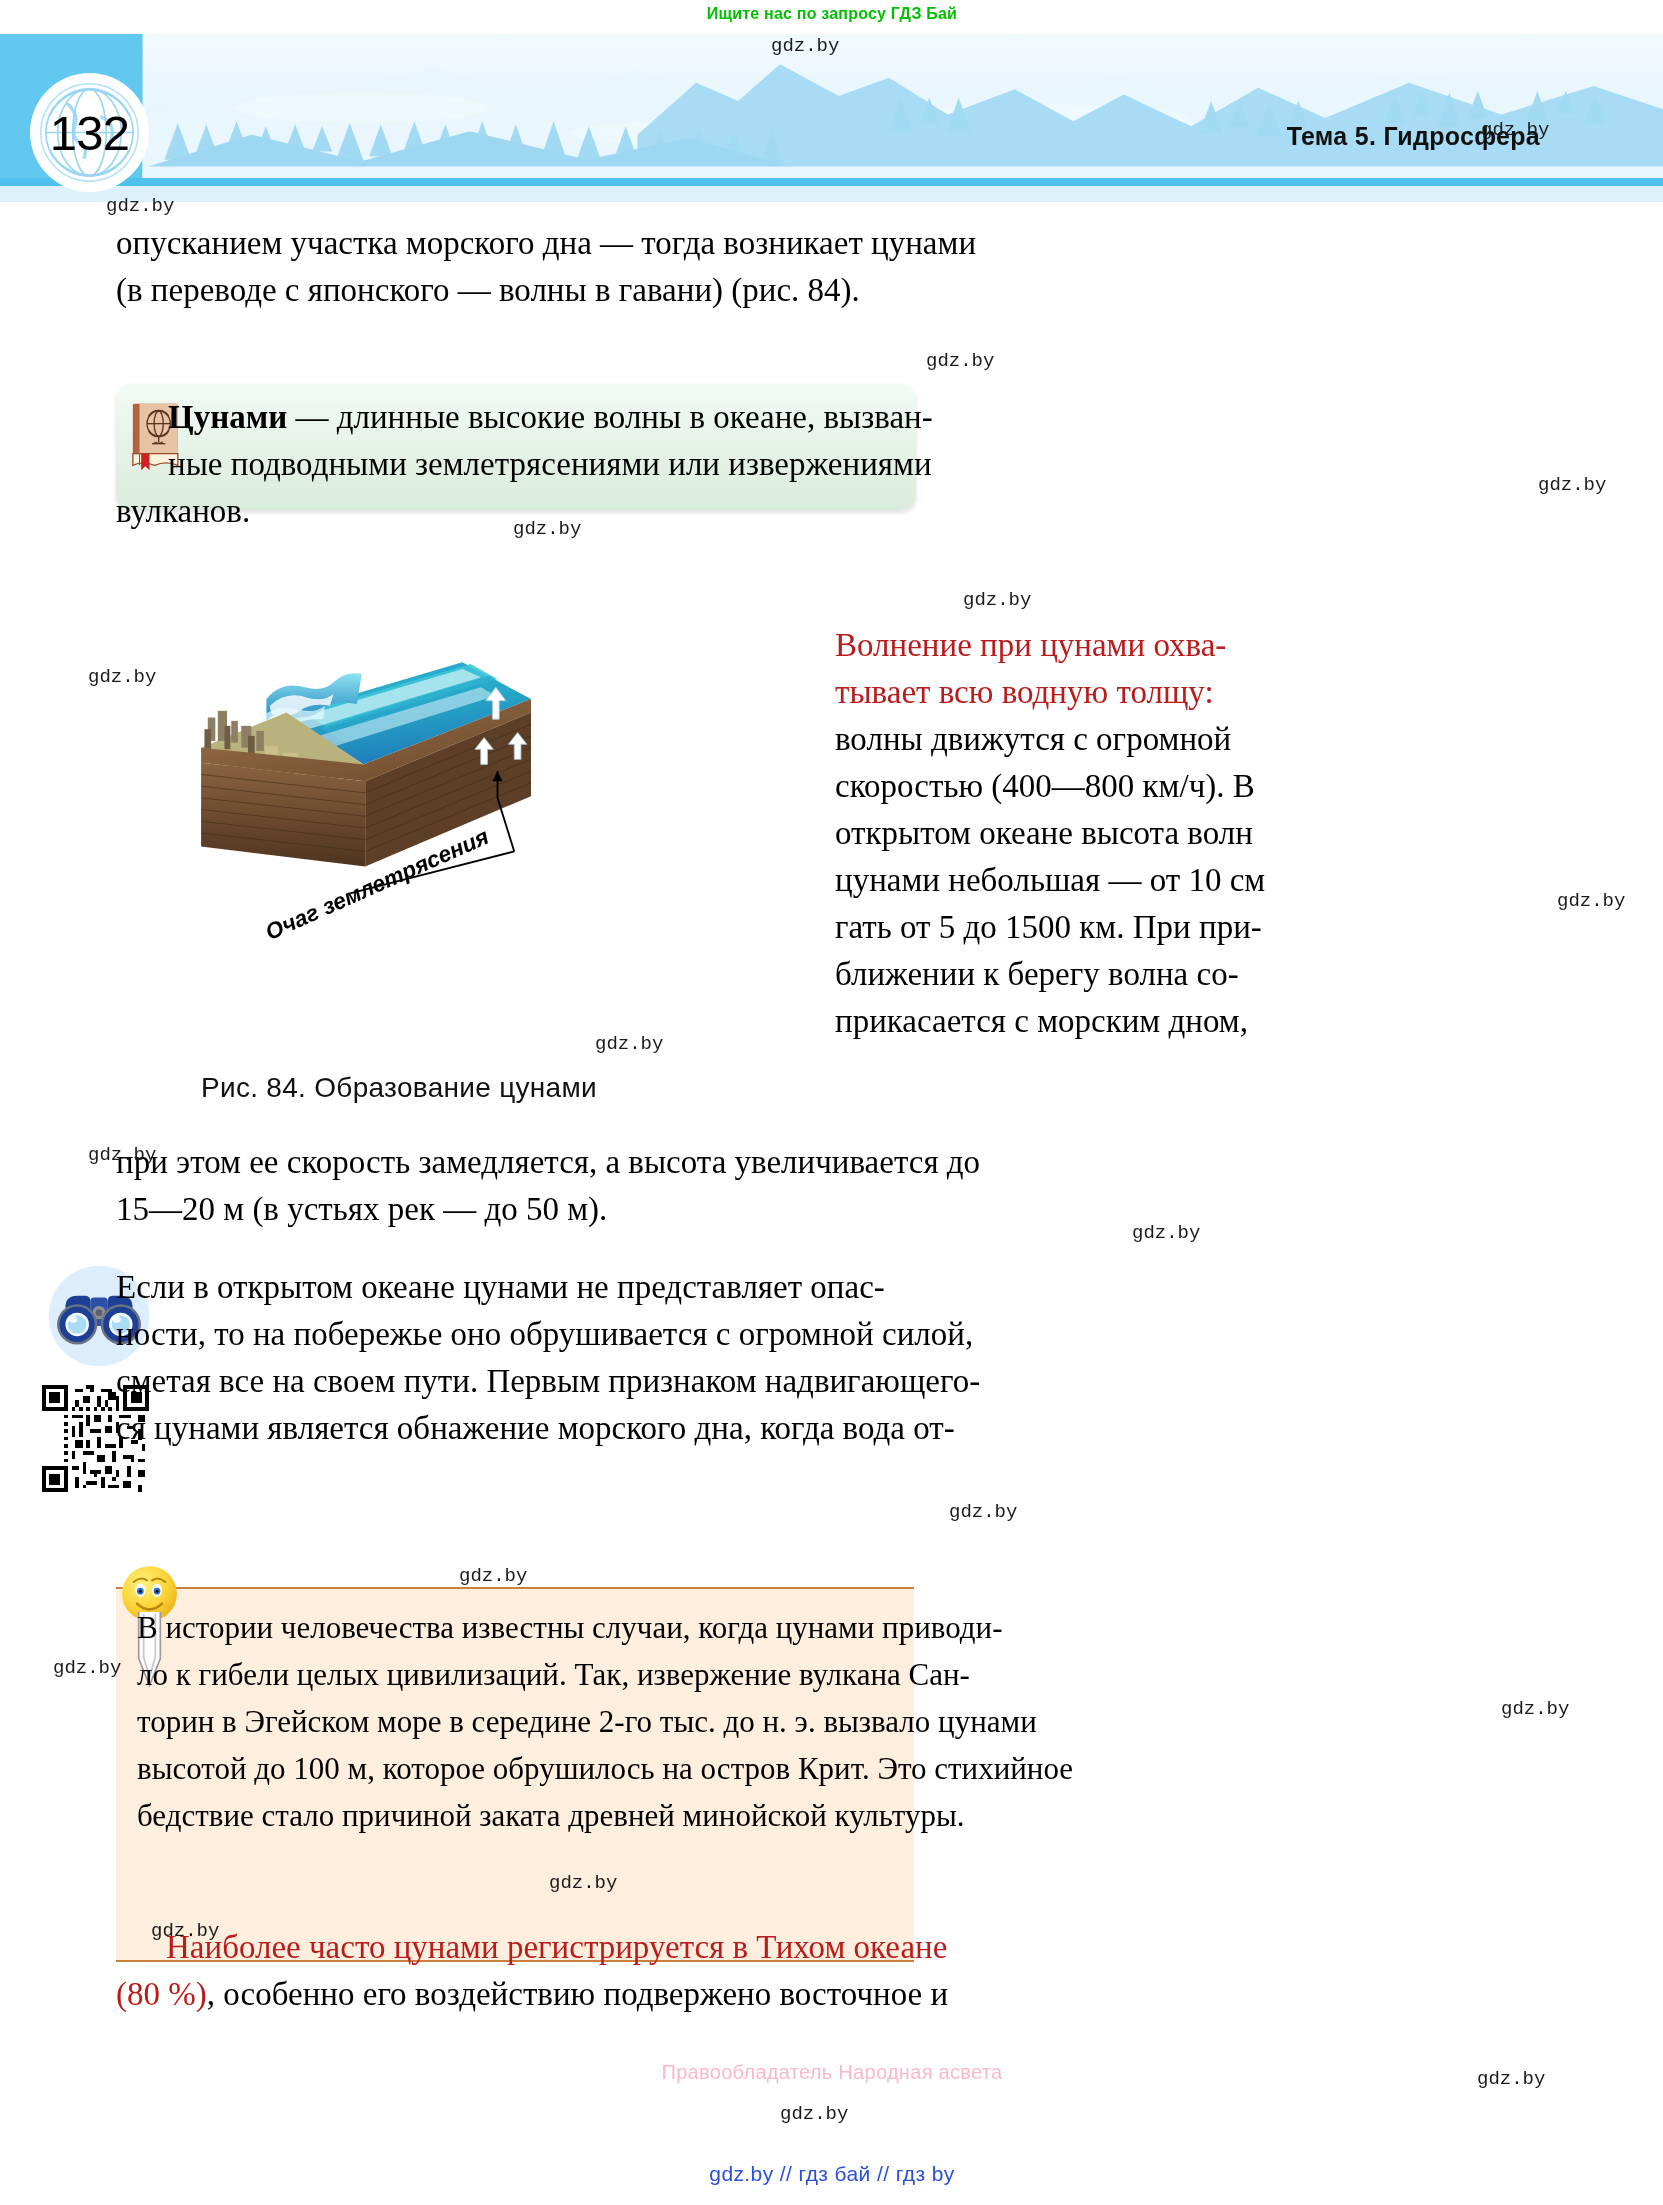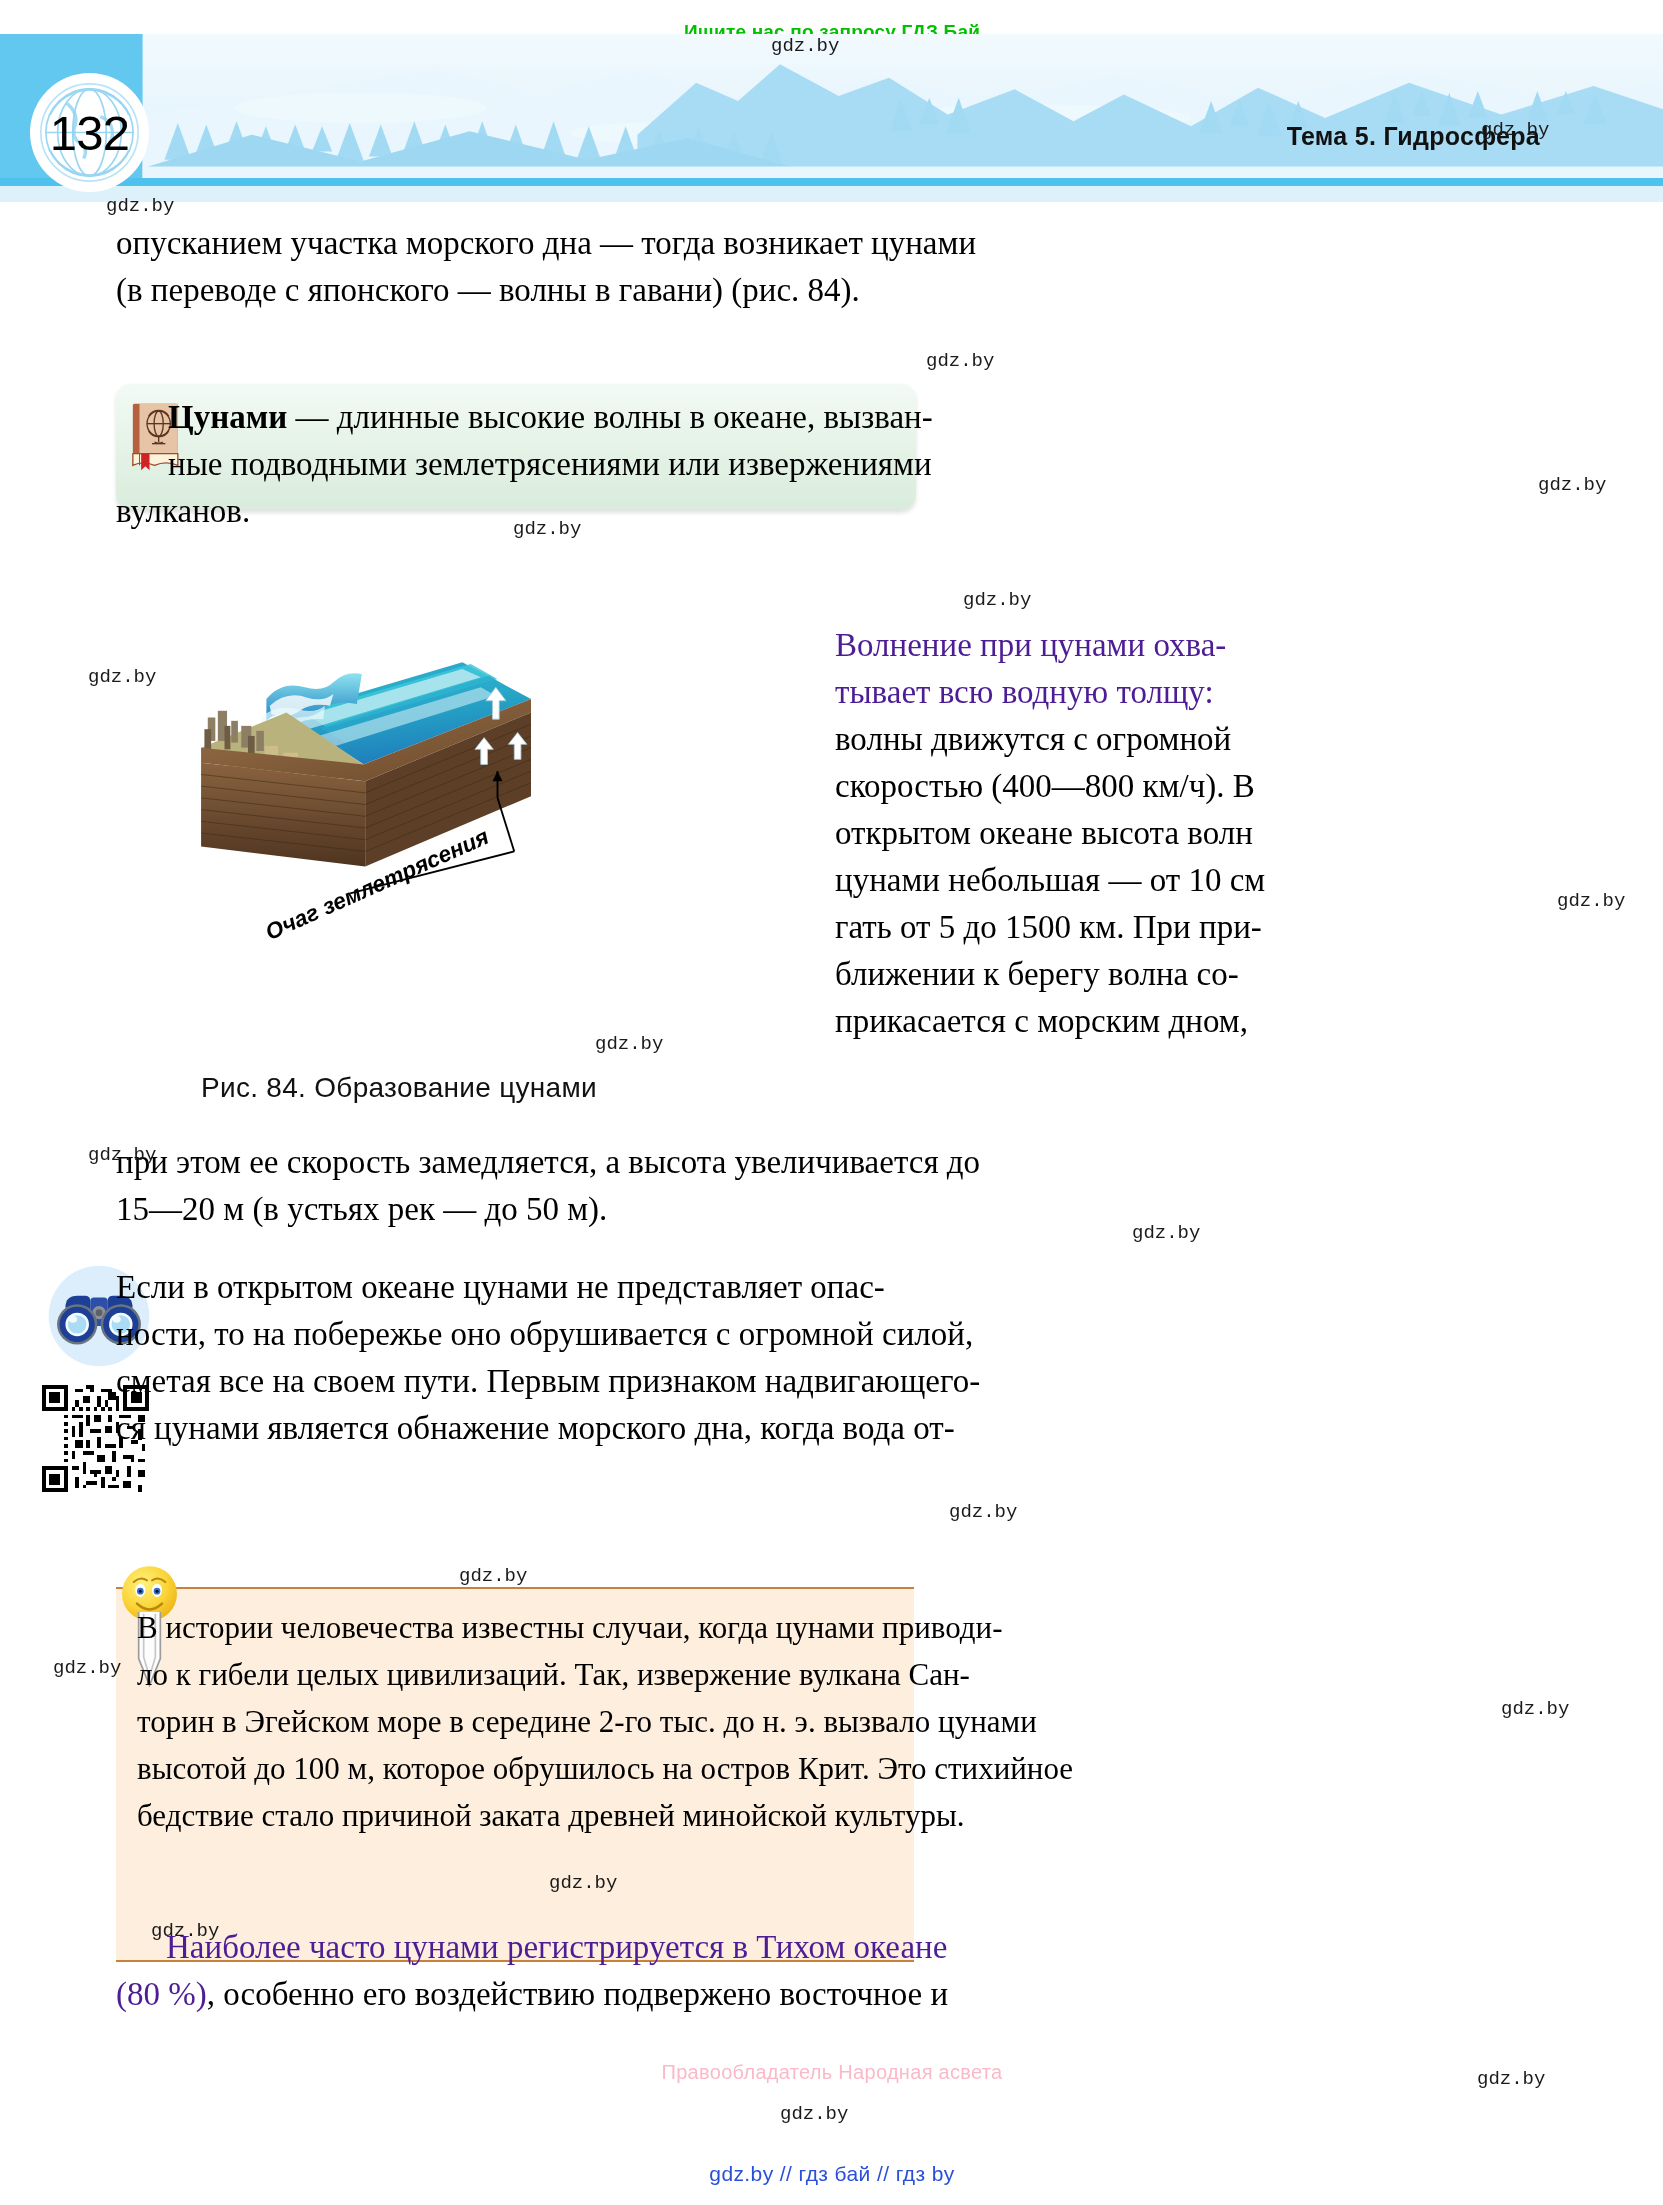--- a/index.html
+++ b/index.html
@@ -23,10 +23,10 @@
     text-align: center;
     font-family: "Liberation Sans", sans-serif;
     font-weight: bold;
-    font-size: 19px;
+    font-size: 16px;
     color: #00c000;
     letter-spacing: 0.2px;
-    padding-top: 21px;
+    padding-top: 5px;
   }
 
   

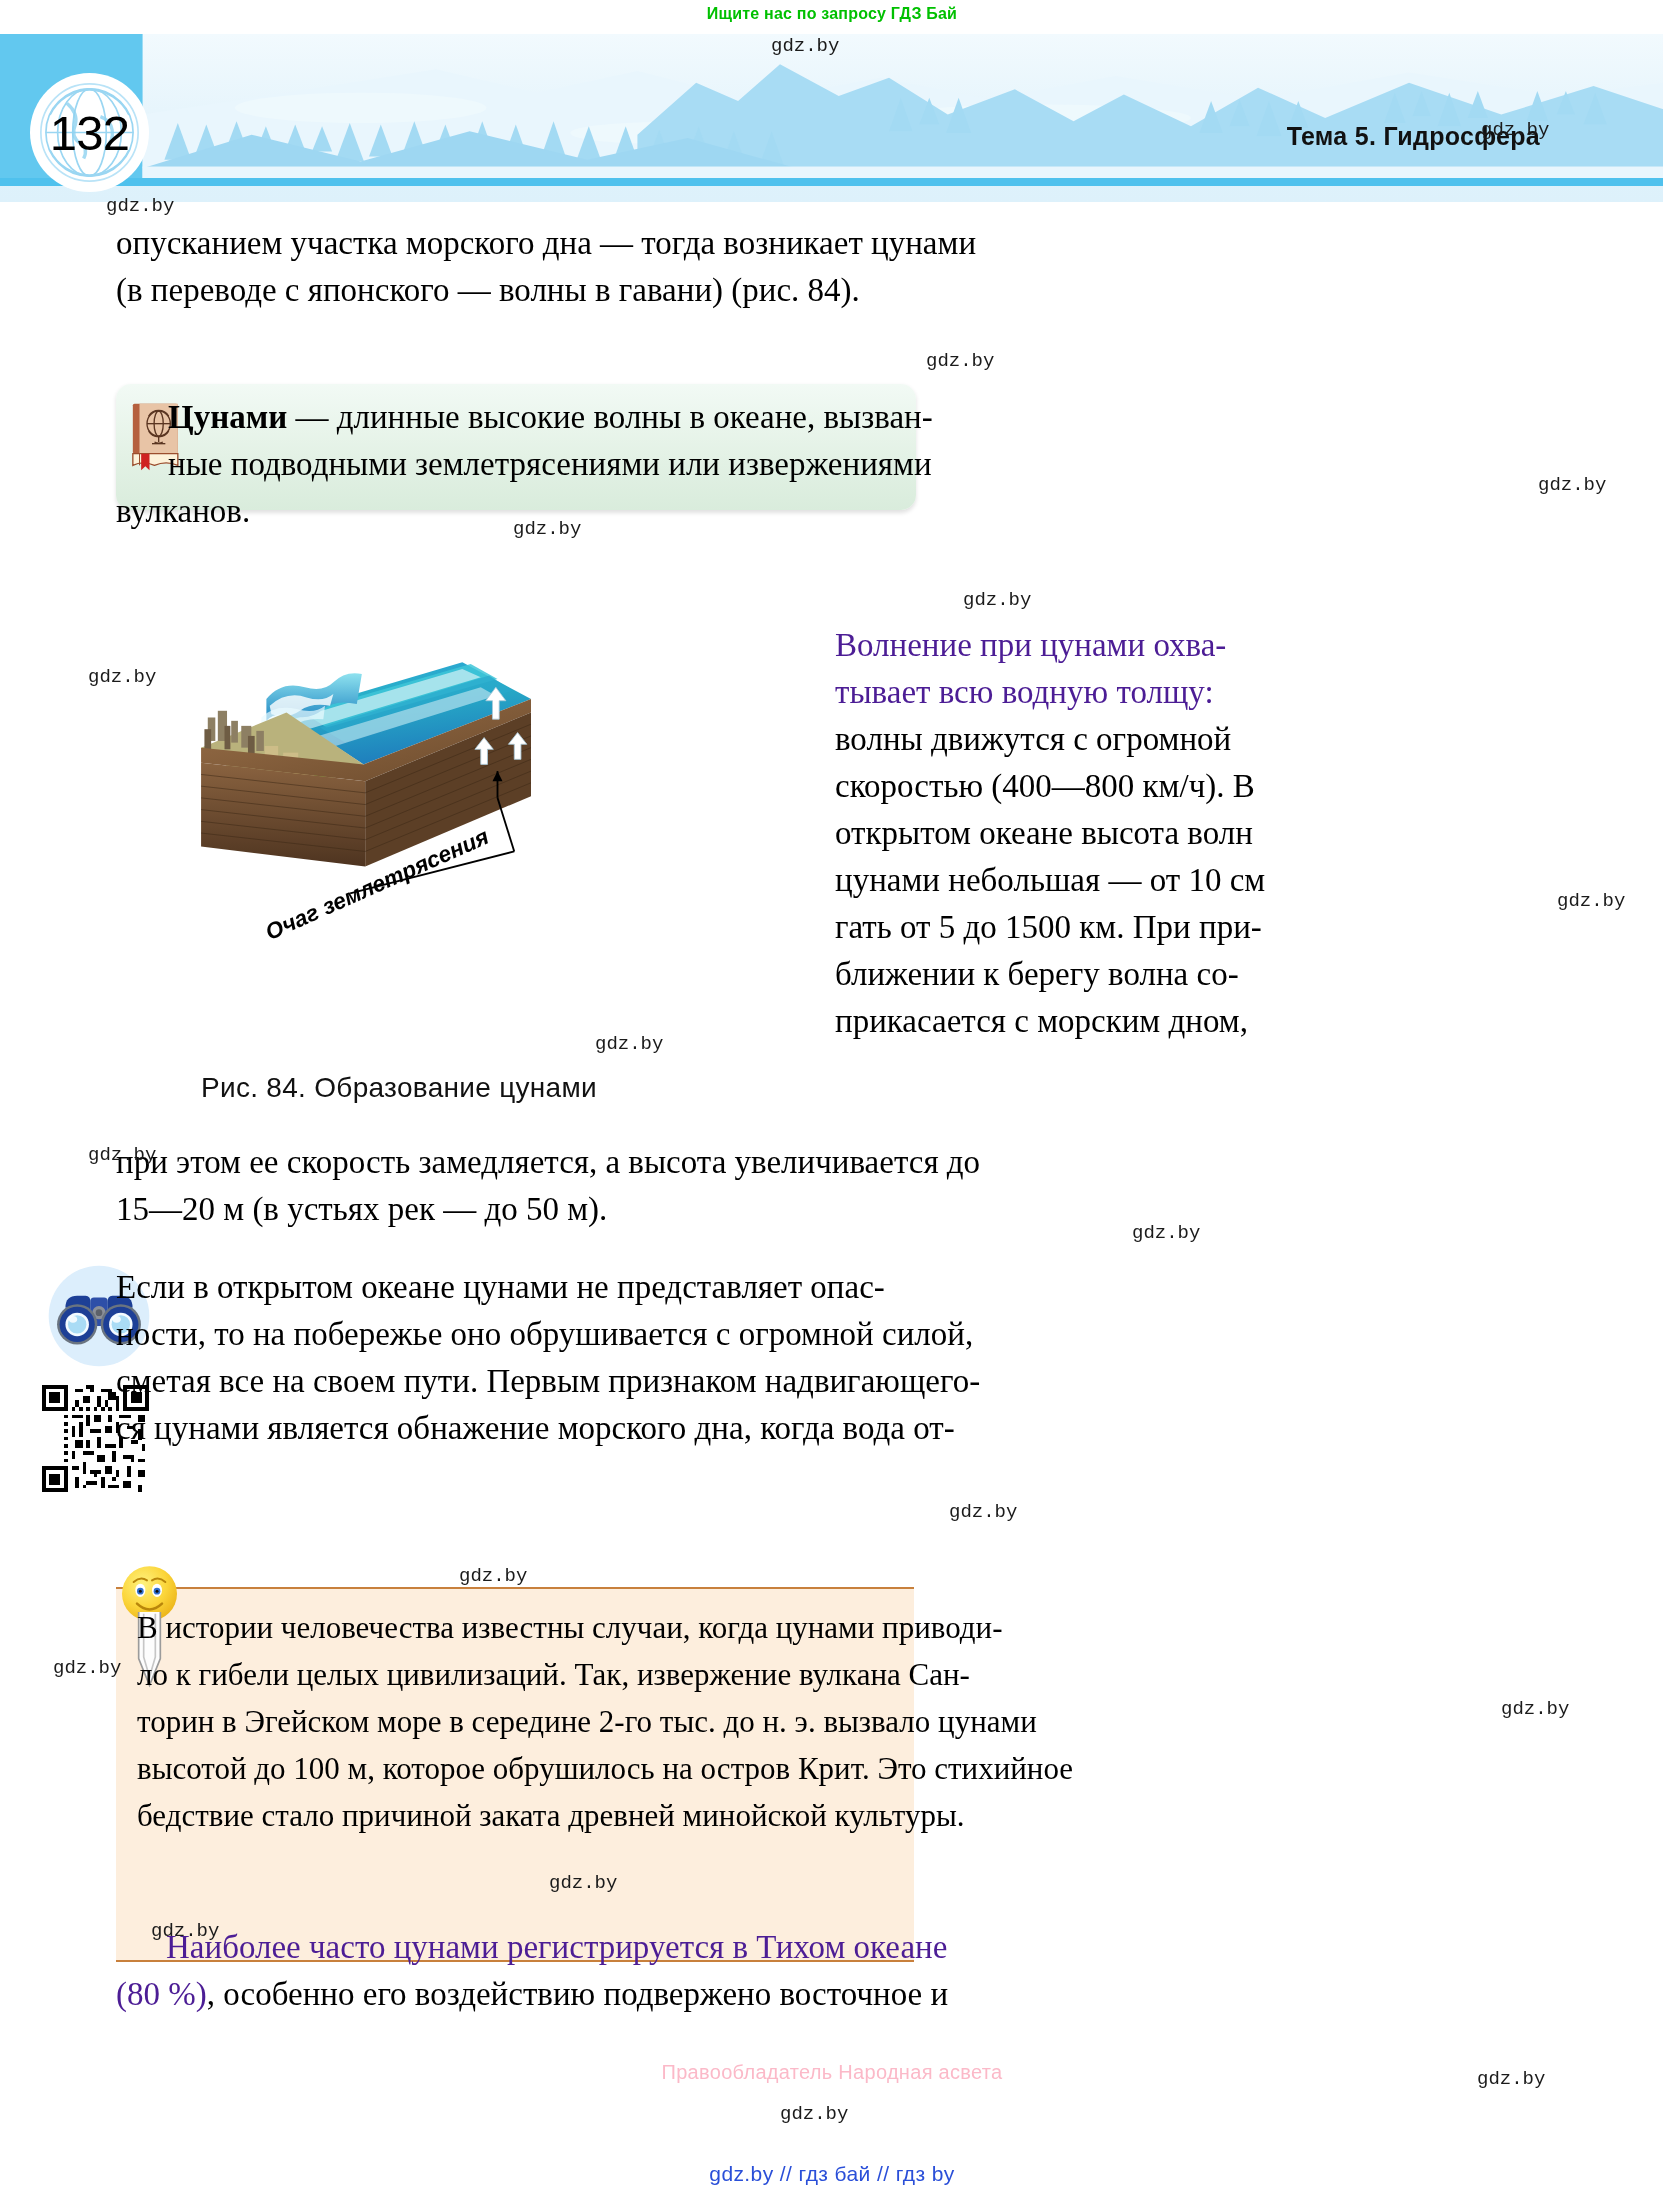--- a/index.html
+++ b/index.html
@@ -100,7 +100,7 @@
     display:block;
     white-space:nowrap;
   }
-  .blue { color:#4c1d95; }
+  .blue { color:#b91c1c; }
 
   
   .defbox {

